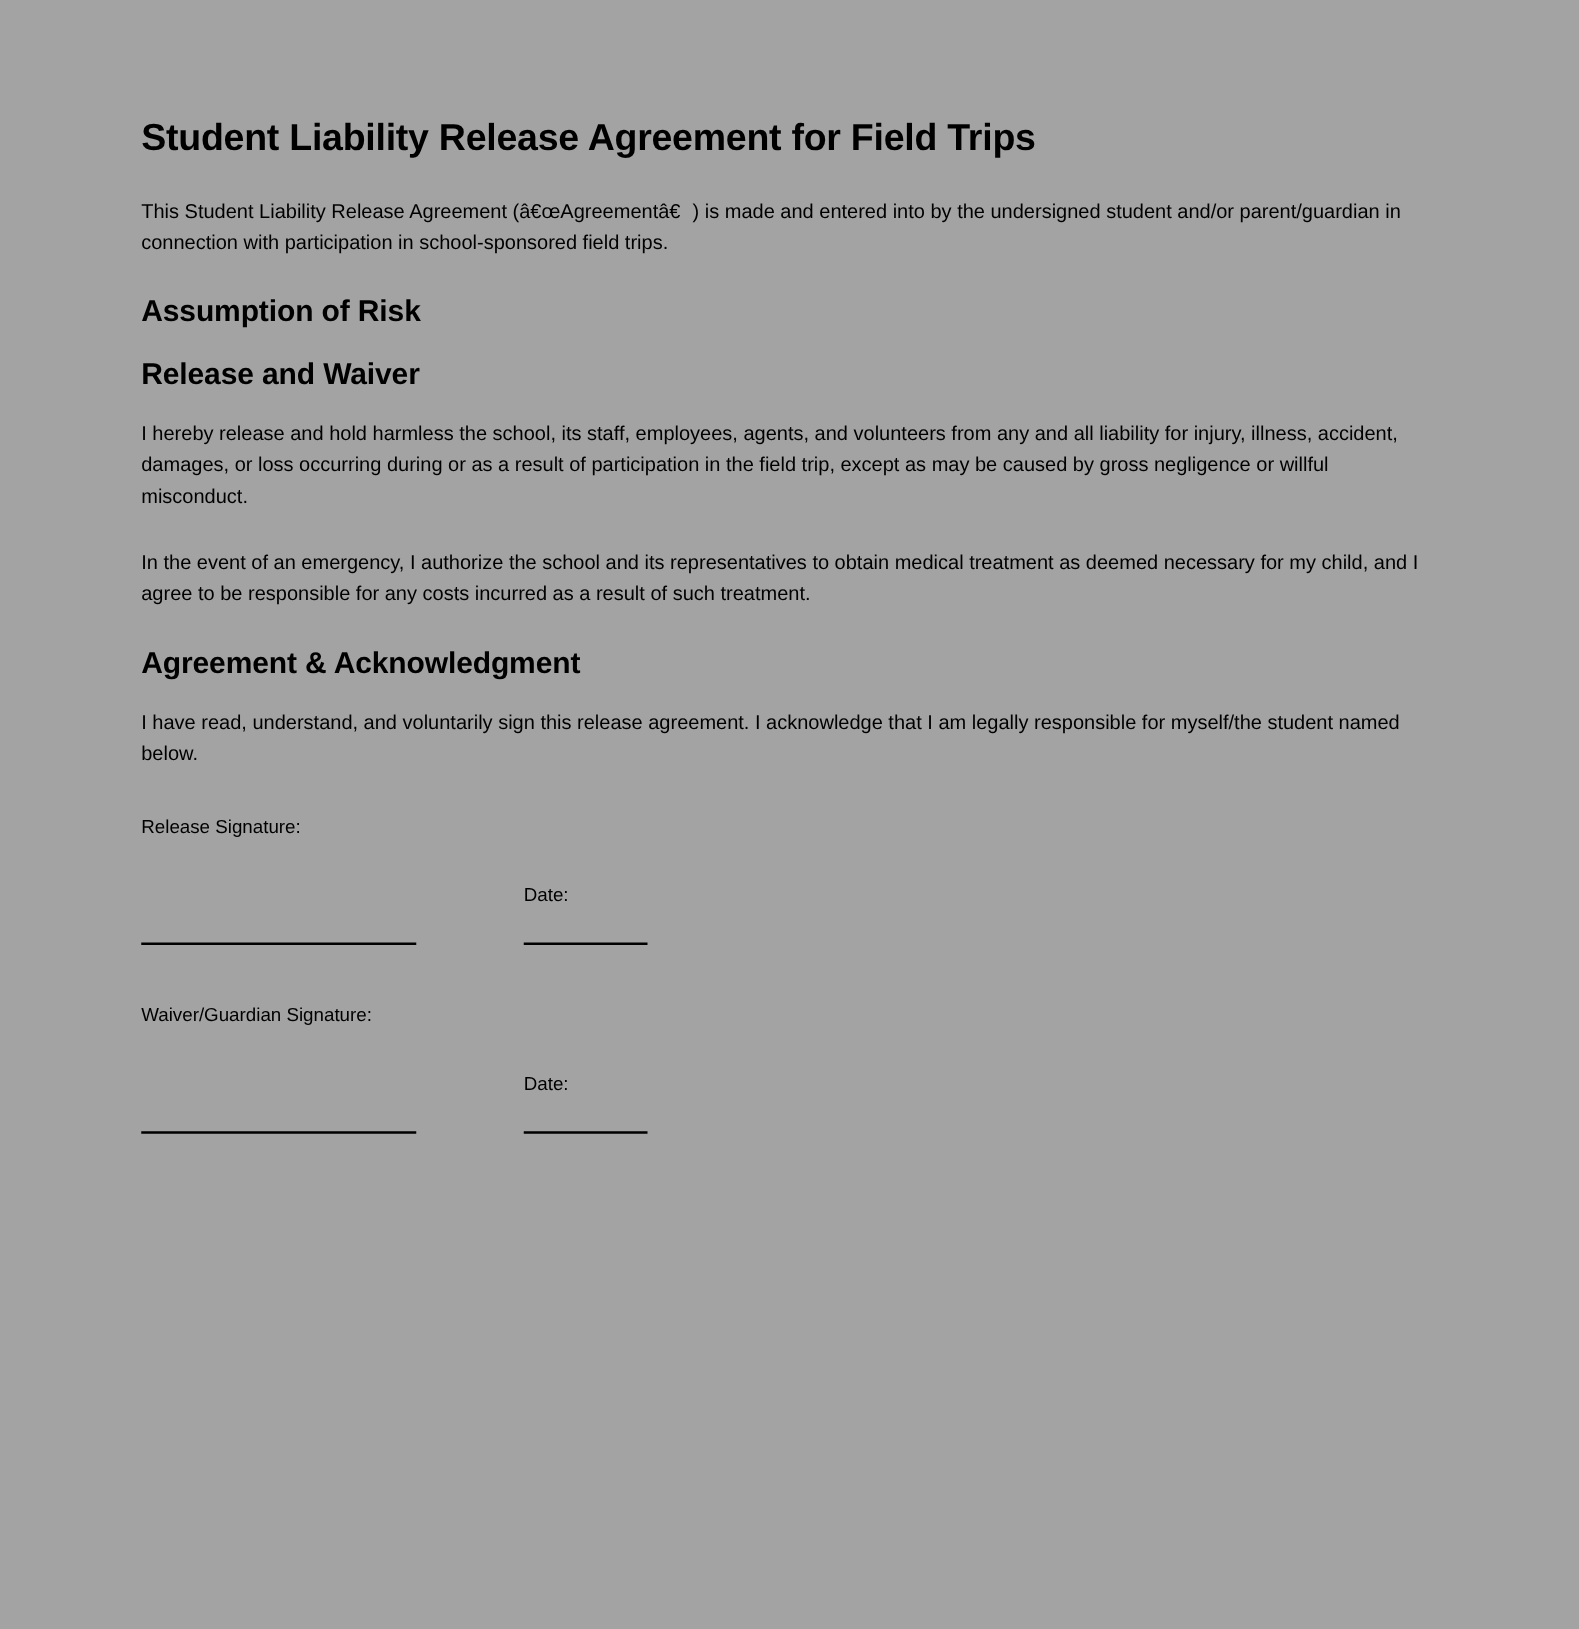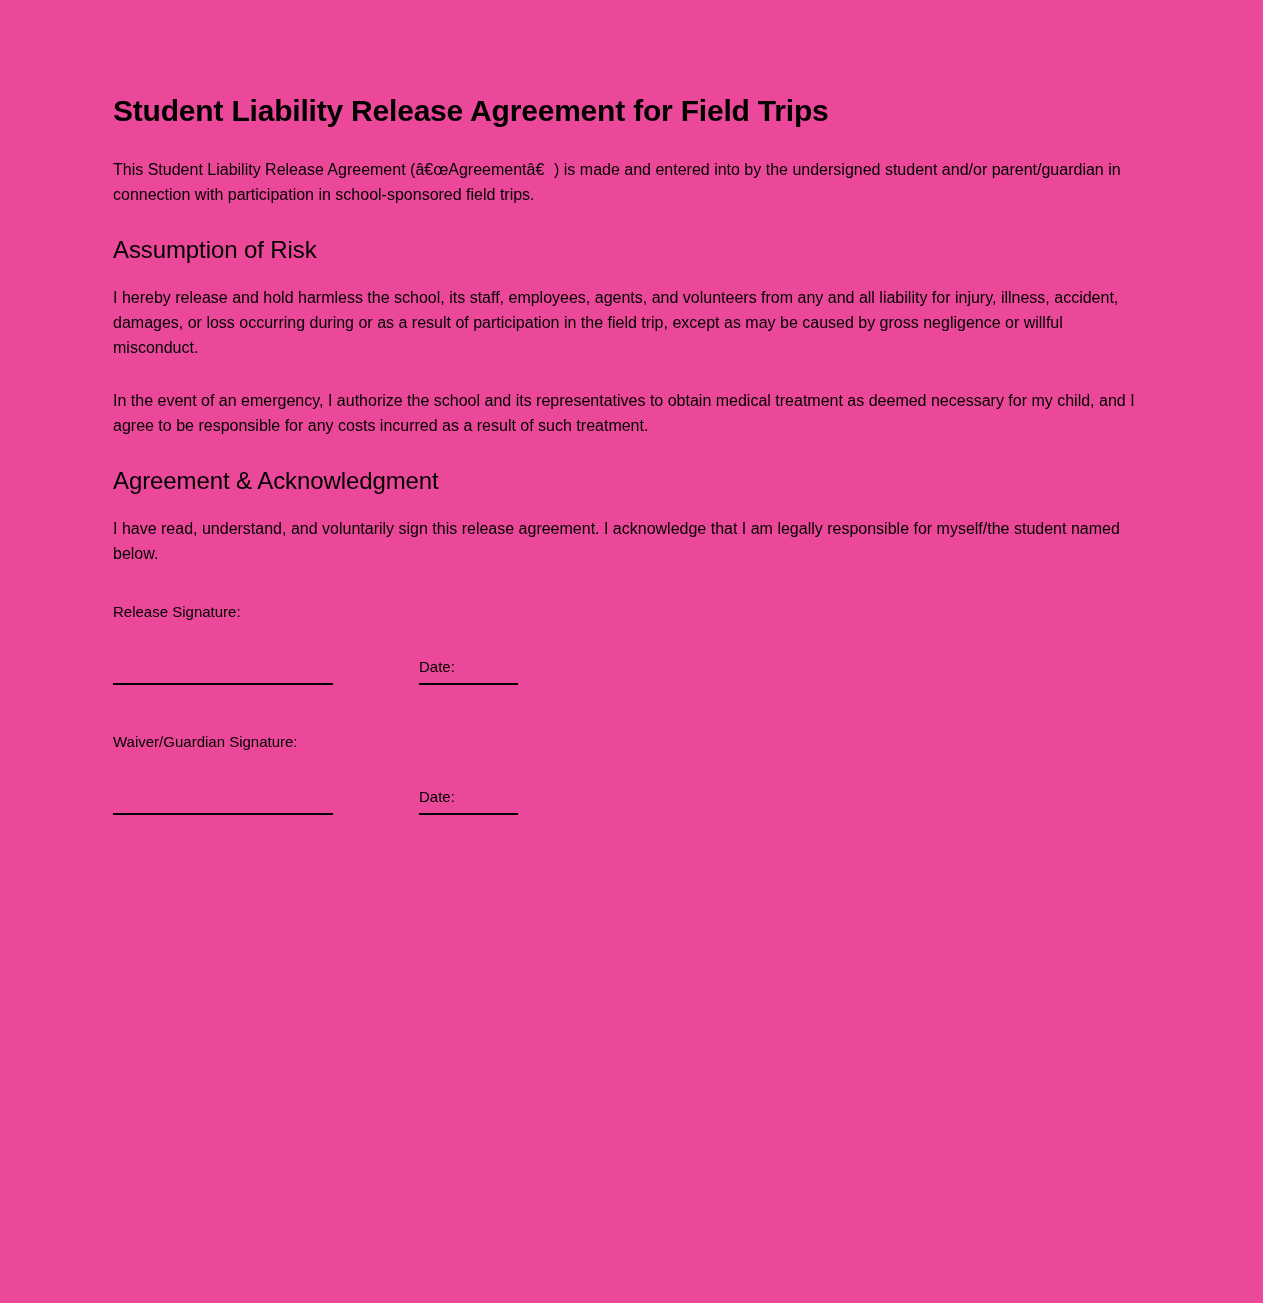--- a/index.html
+++ b/index.html
@@ -18,7 +18,7 @@
     position: relative;
     width: 1263px;
     height: 1303px;
-    background: #ec4899;
+    background: #a3a3a3;
     box-sizing: border-box;
     padding: 0;
     overflow: hidden;

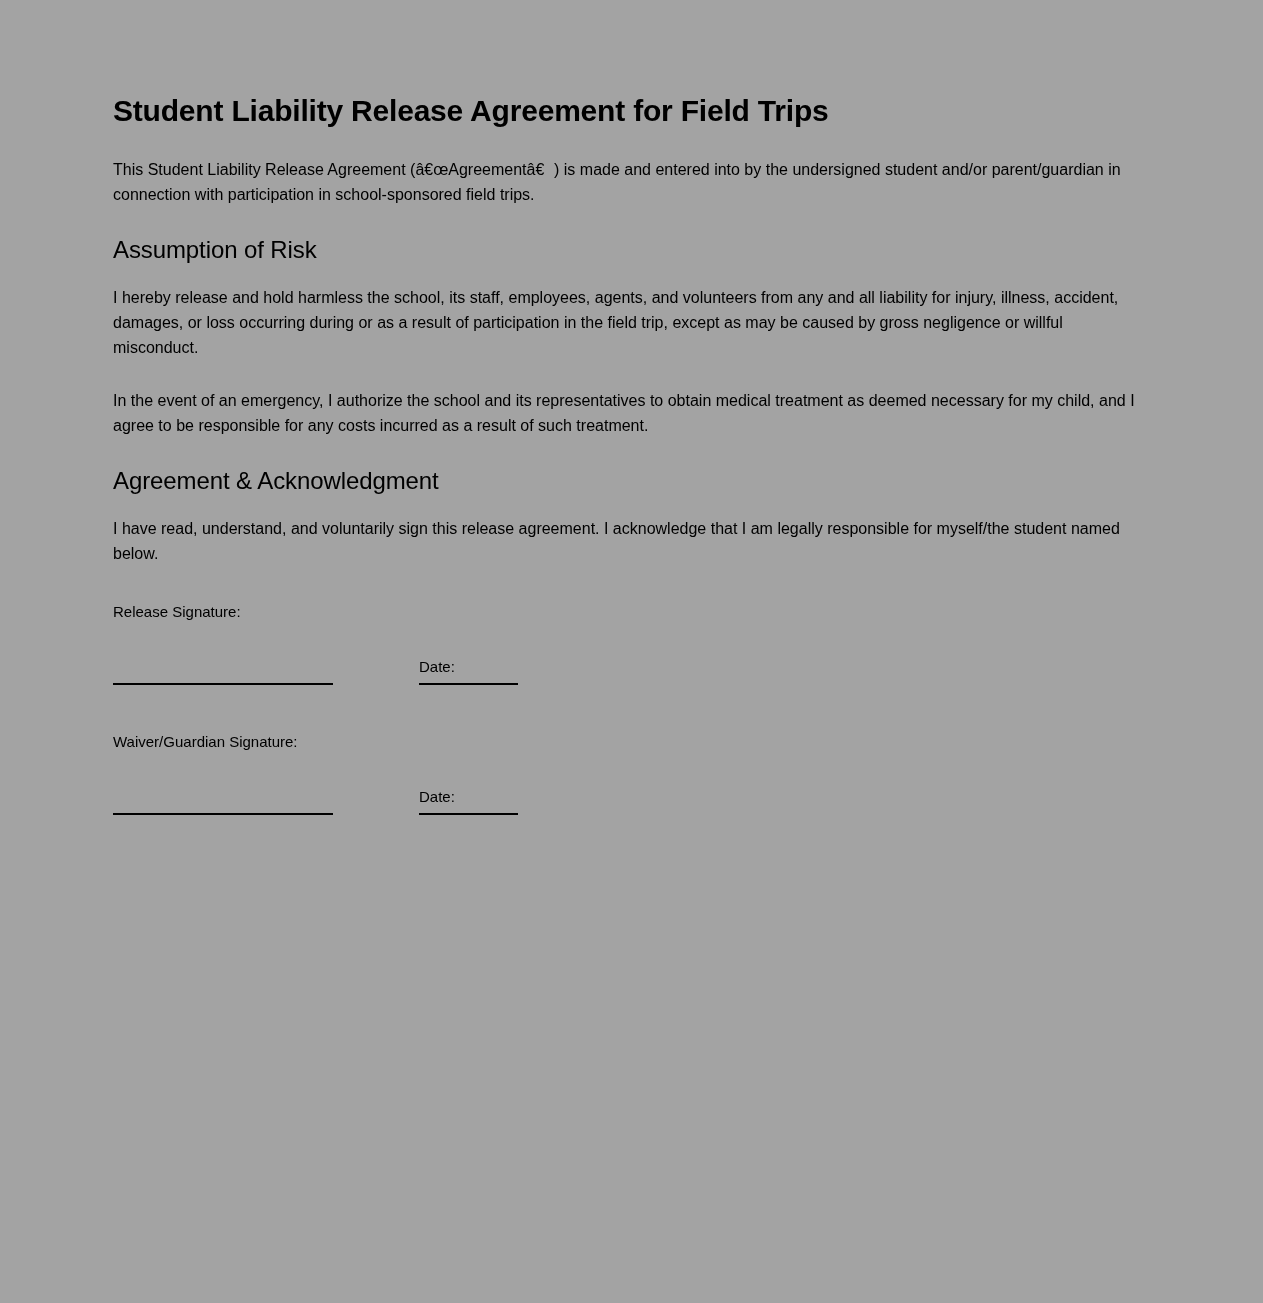--- a/index.html
+++ b/index.html
@@ -39,7 +39,7 @@
   }
   .section-heading {
     font-size: 24px;
-    font-weight: normal;
+    font-weight: bold;
     line-height: 29px;
     letter-spacing: -0.1px;
     margin: 0 0 21px 0;

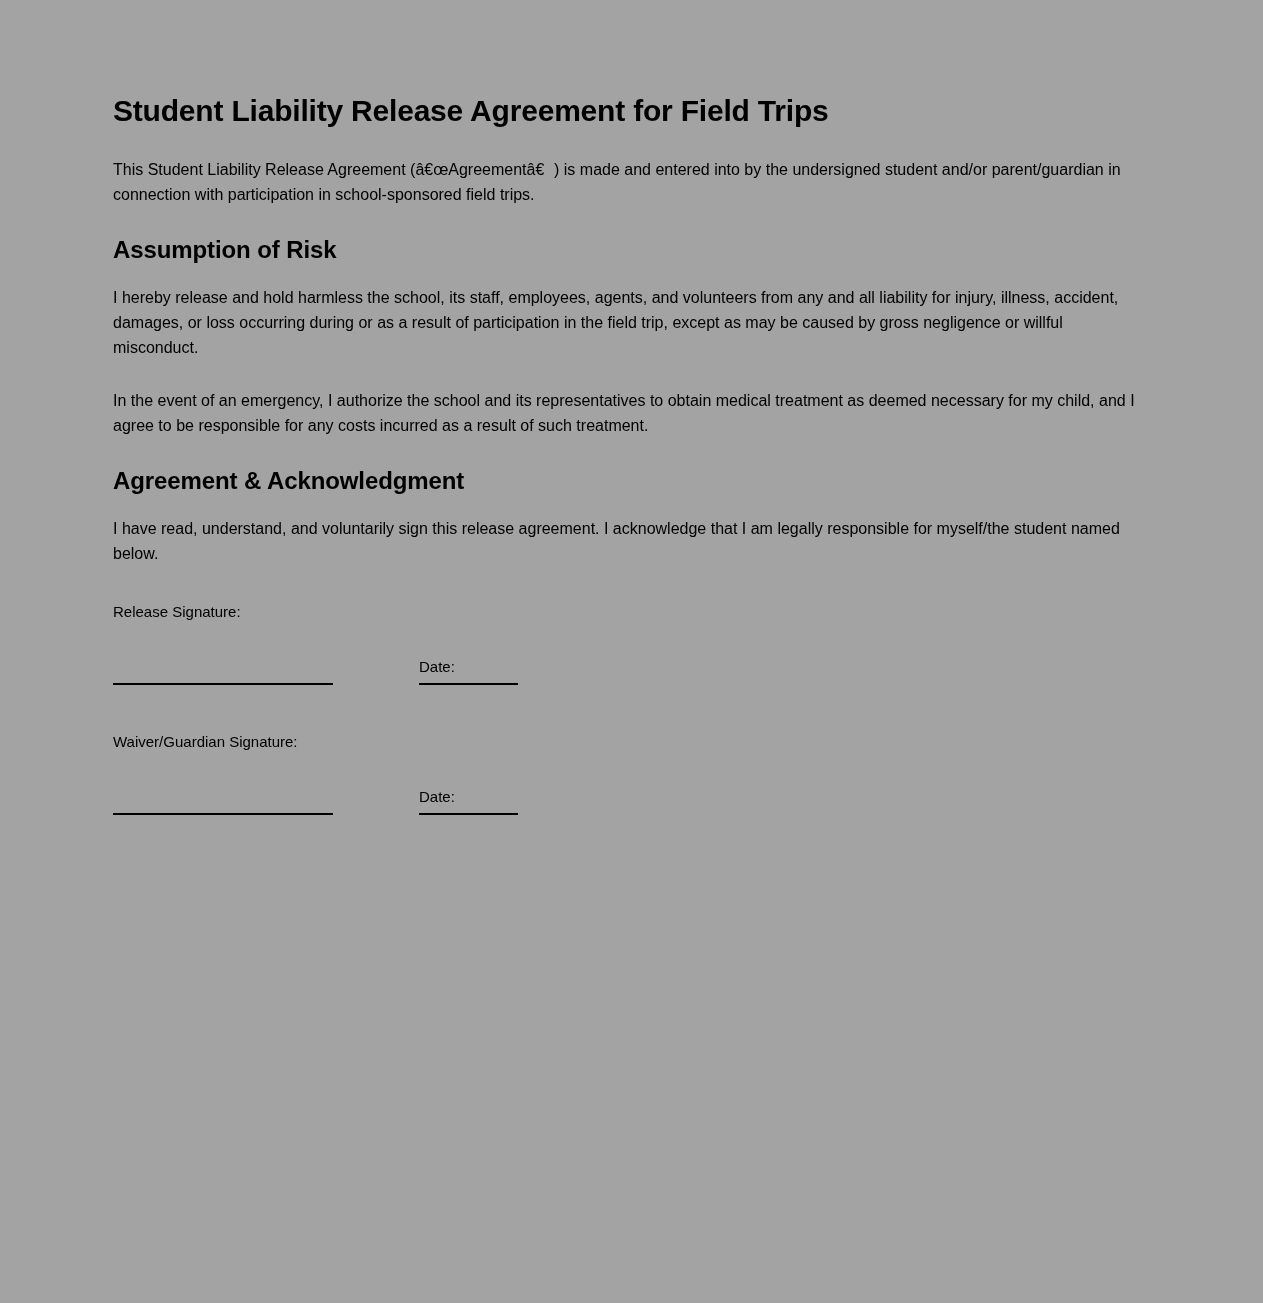--- a/index.html
+++ b/index.html
@@ -114,6 +114,7 @@
 
     <h2 class="section-heading">Assumption of Risk</h2>
 
+    <h2 class="section-heading">Release and Waiver</h2>
     <p class="body-text">I hereby release and hold harmless the school, its staff, employees, agents, and volunteers from any and all liability for injury, illness, accident, damages, or loss occurring during or as a result of participation in the field trip, except as may be caused by gross negligence or willful misconduct.</p>
 
     <p class="body-text">In the event of an emergency, I authorize the school and its representatives to obtain medical treatment as deemed necessary for my child, and I agree to be responsible for any costs incurred as a result of such treatment.</p>

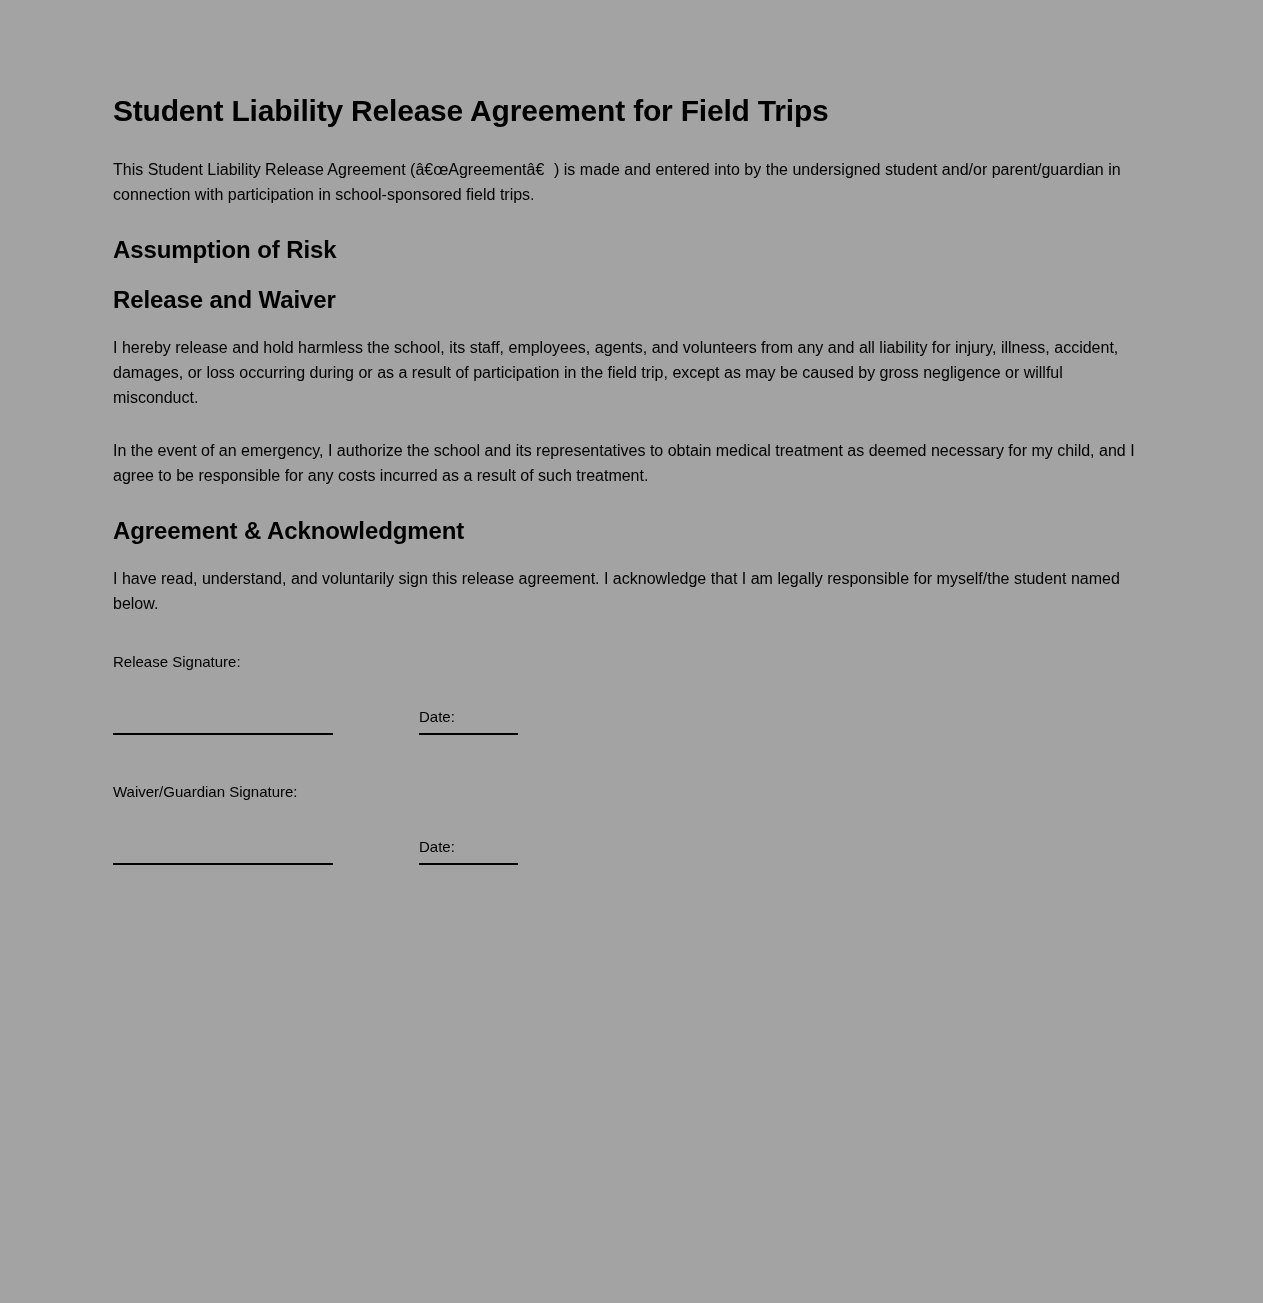--- a/index.html
+++ b/index.html
@@ -87,6 +87,7 @@
     flex-direction: column;
     margin-left: 45px;
     flex: 0 0 auto;
+    gap: 21px;
   }
   .date-label {
     font-size: 15px;

